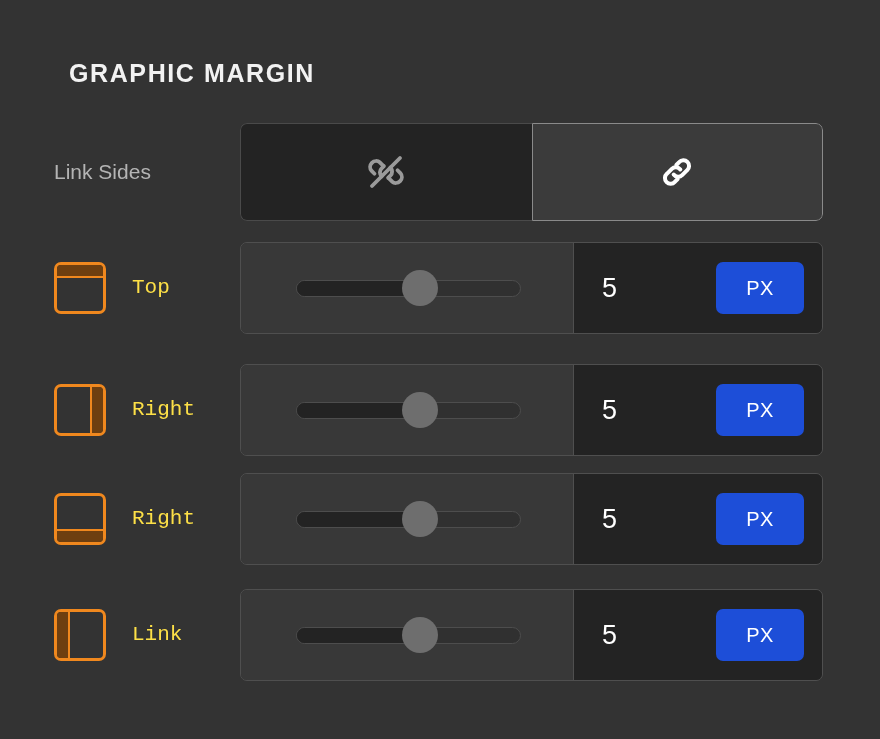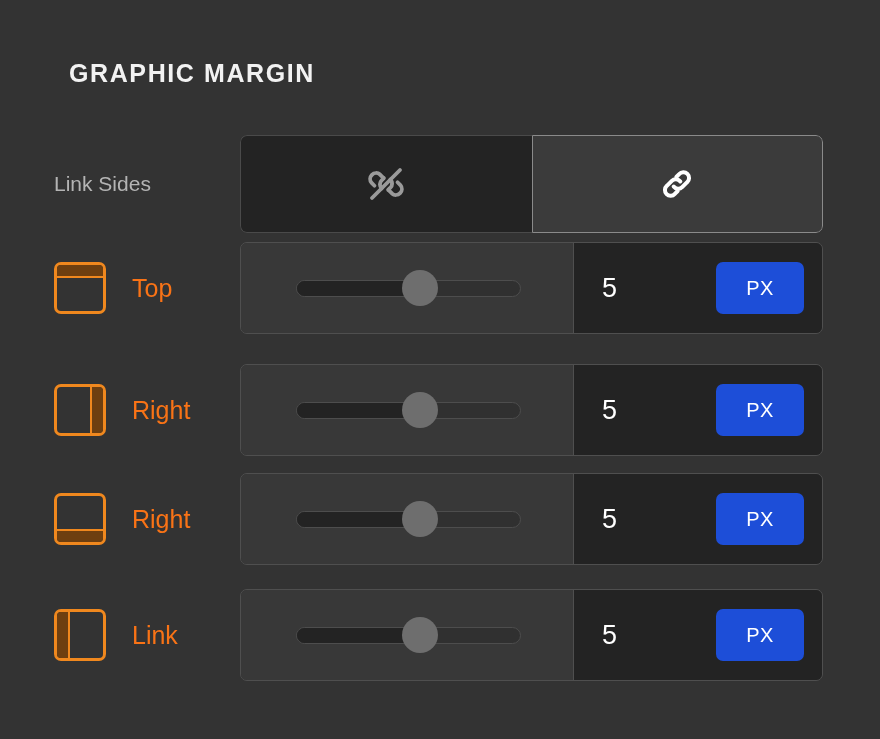--- a/index.html
+++ b/index.html
@@ -43,7 +43,6 @@
     top: 123px;
     width: 880px;
     height: 98px;
-    margin-top: 12px;
   }
 
   .linkrow-label {

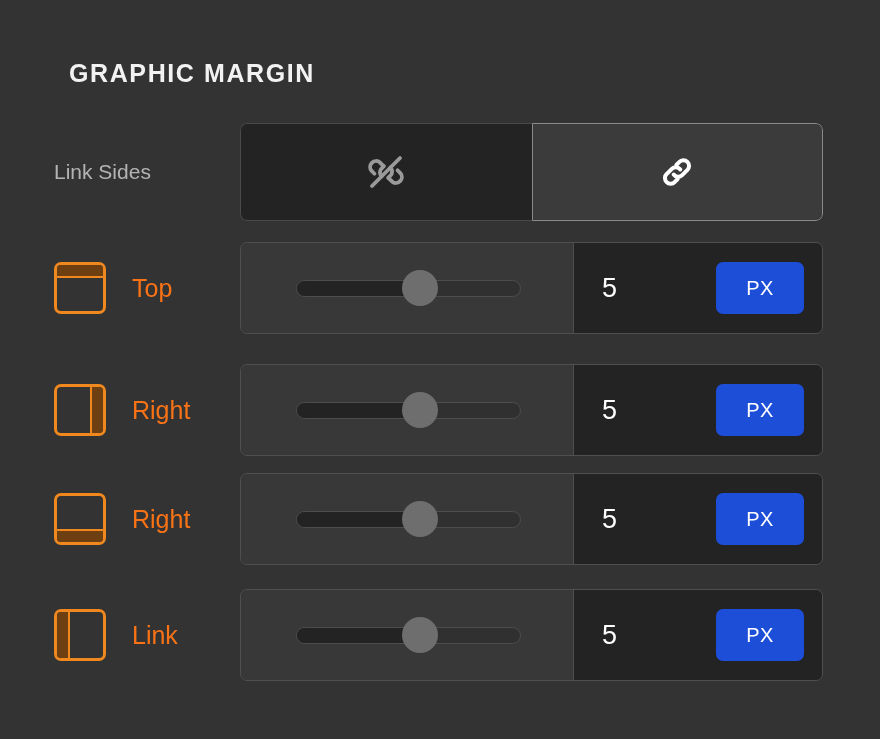--- a/index.html
+++ b/index.html
@@ -125,10 +125,11 @@
     position: absolute;
     left: 132px;
     top: 32px;
-    font-size: 25px;
-    color: #f97316;
+    font-size: 21px;
+    color: #fde047;
     line-height: 28px;
     white-space: nowrap;
+    font-family: Liberation Mono, monospace;
   }
 
   .control {

